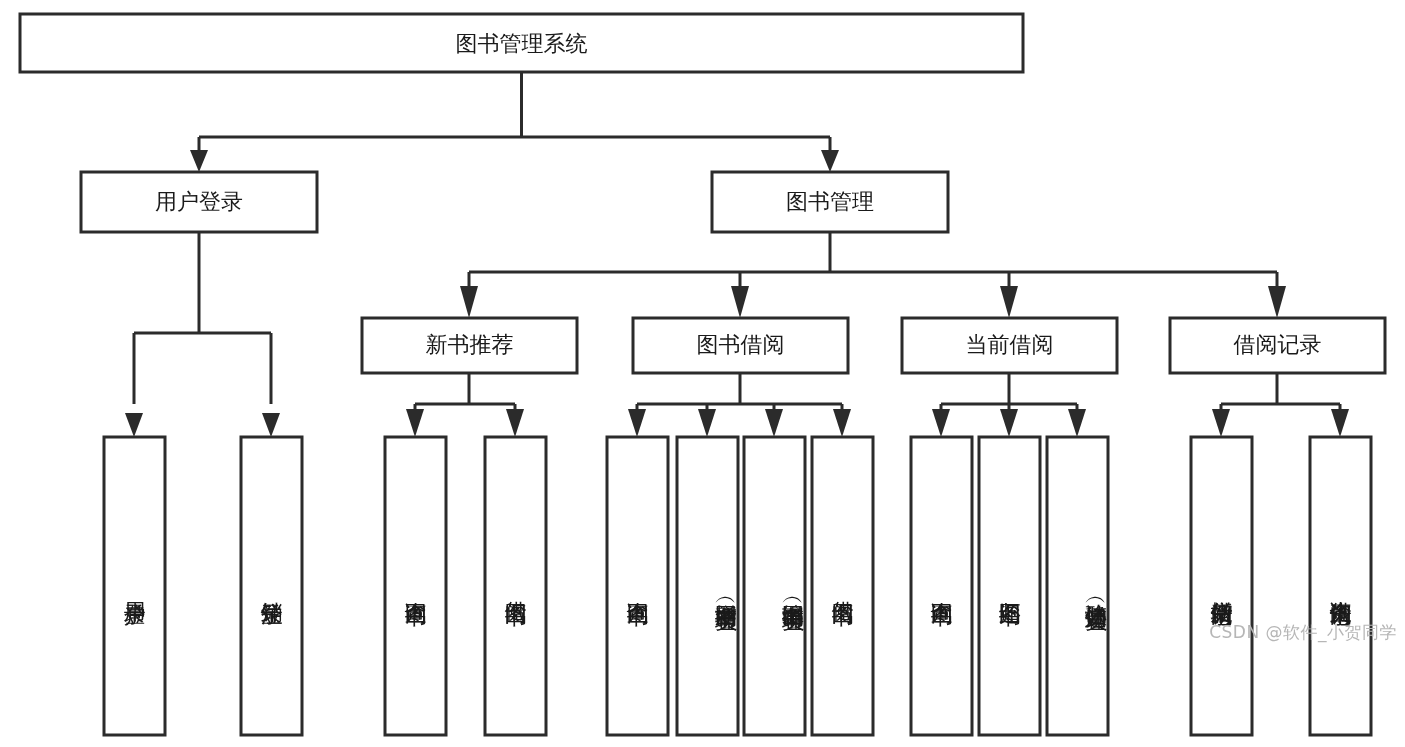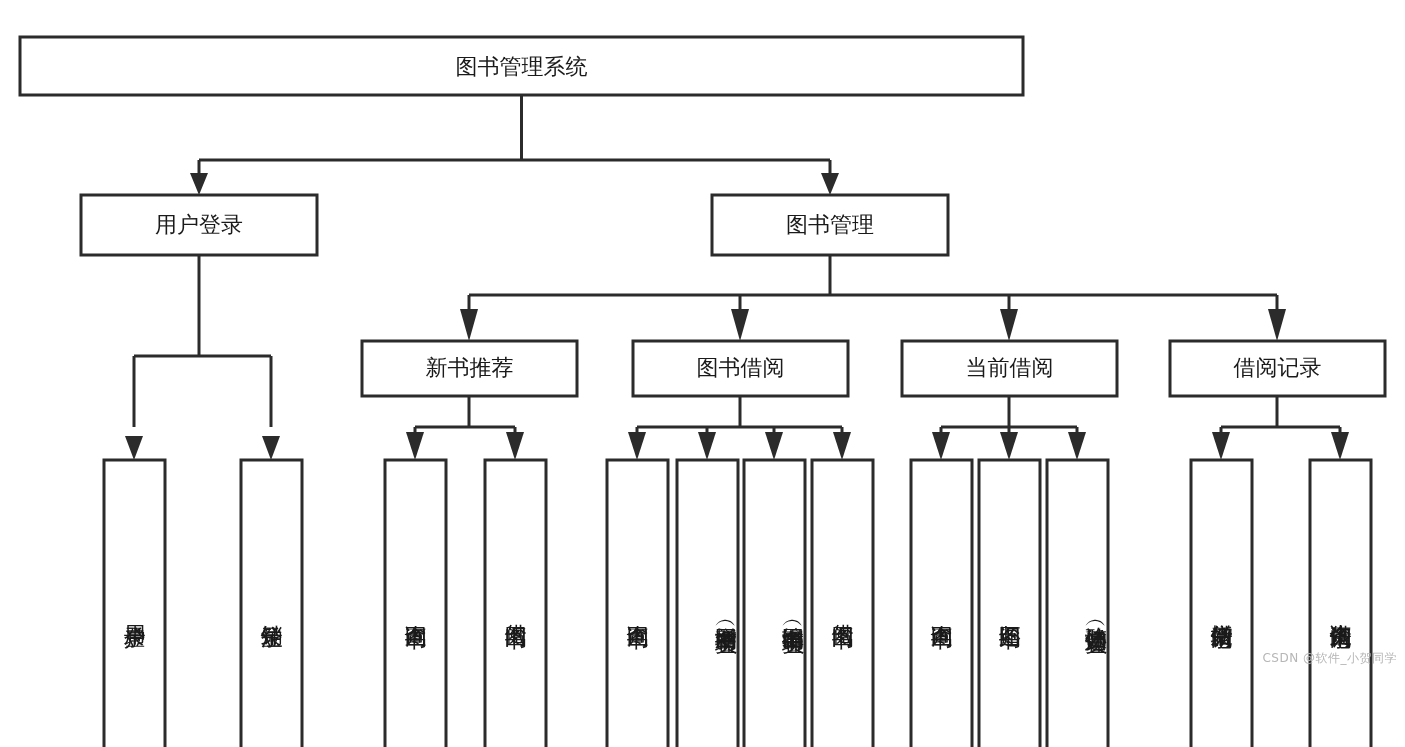--- a/index.html
+++ b/index.html
@@ -18,7 +18,6 @@
     width: 1405px;
     height: 650px;
     background: #ffffff;
-    margin-top: 23px;
   }
   svg#flowchart {
     position: absolute;

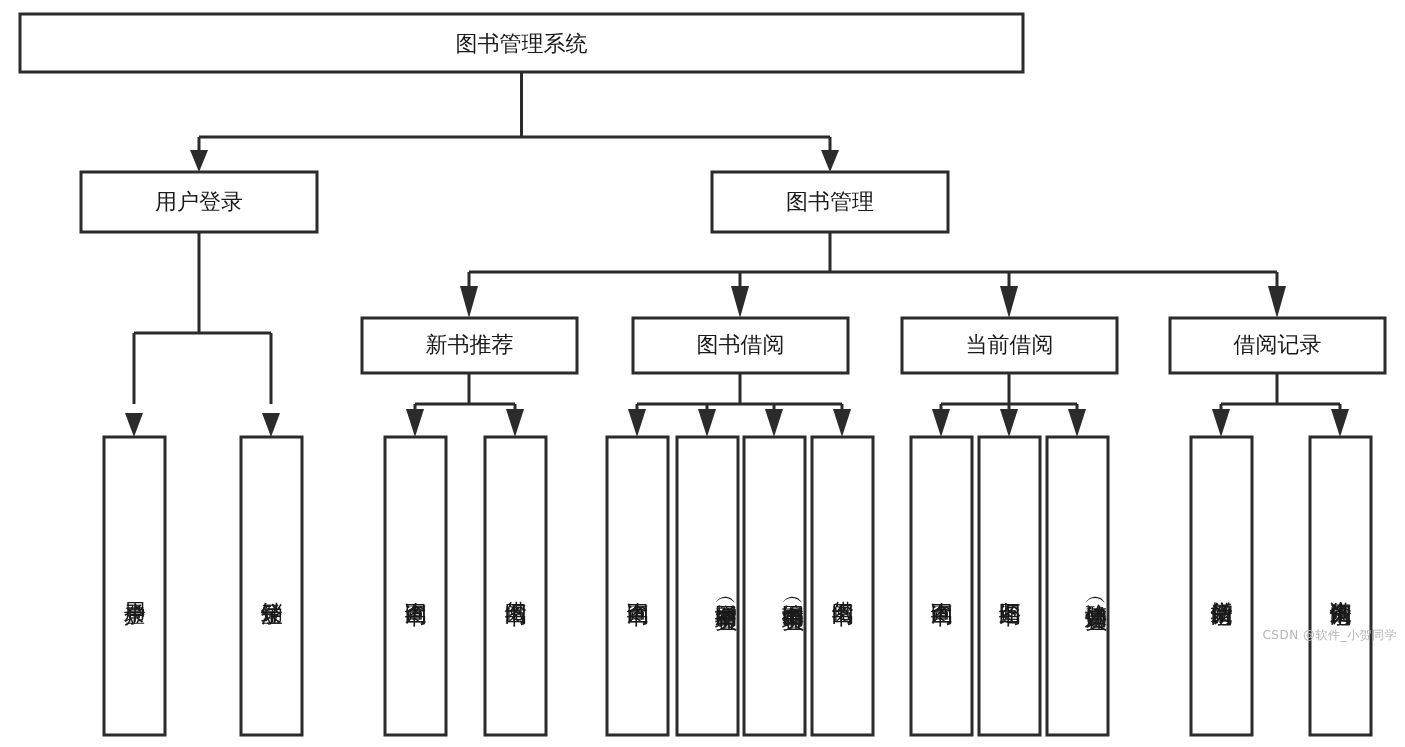--- a/index.html
+++ b/index.html
@@ -69,7 +69,7 @@
     right: 8px;
     bottom: 6px;
     font-family: "DejaVu Sans", "Liberation Sans", sans-serif;
-    font-size: 12px;
+    font-size: 17px;
     color: #b6b6b6;
     letter-spacing: 0.5px;
     white-space: nowrap;

